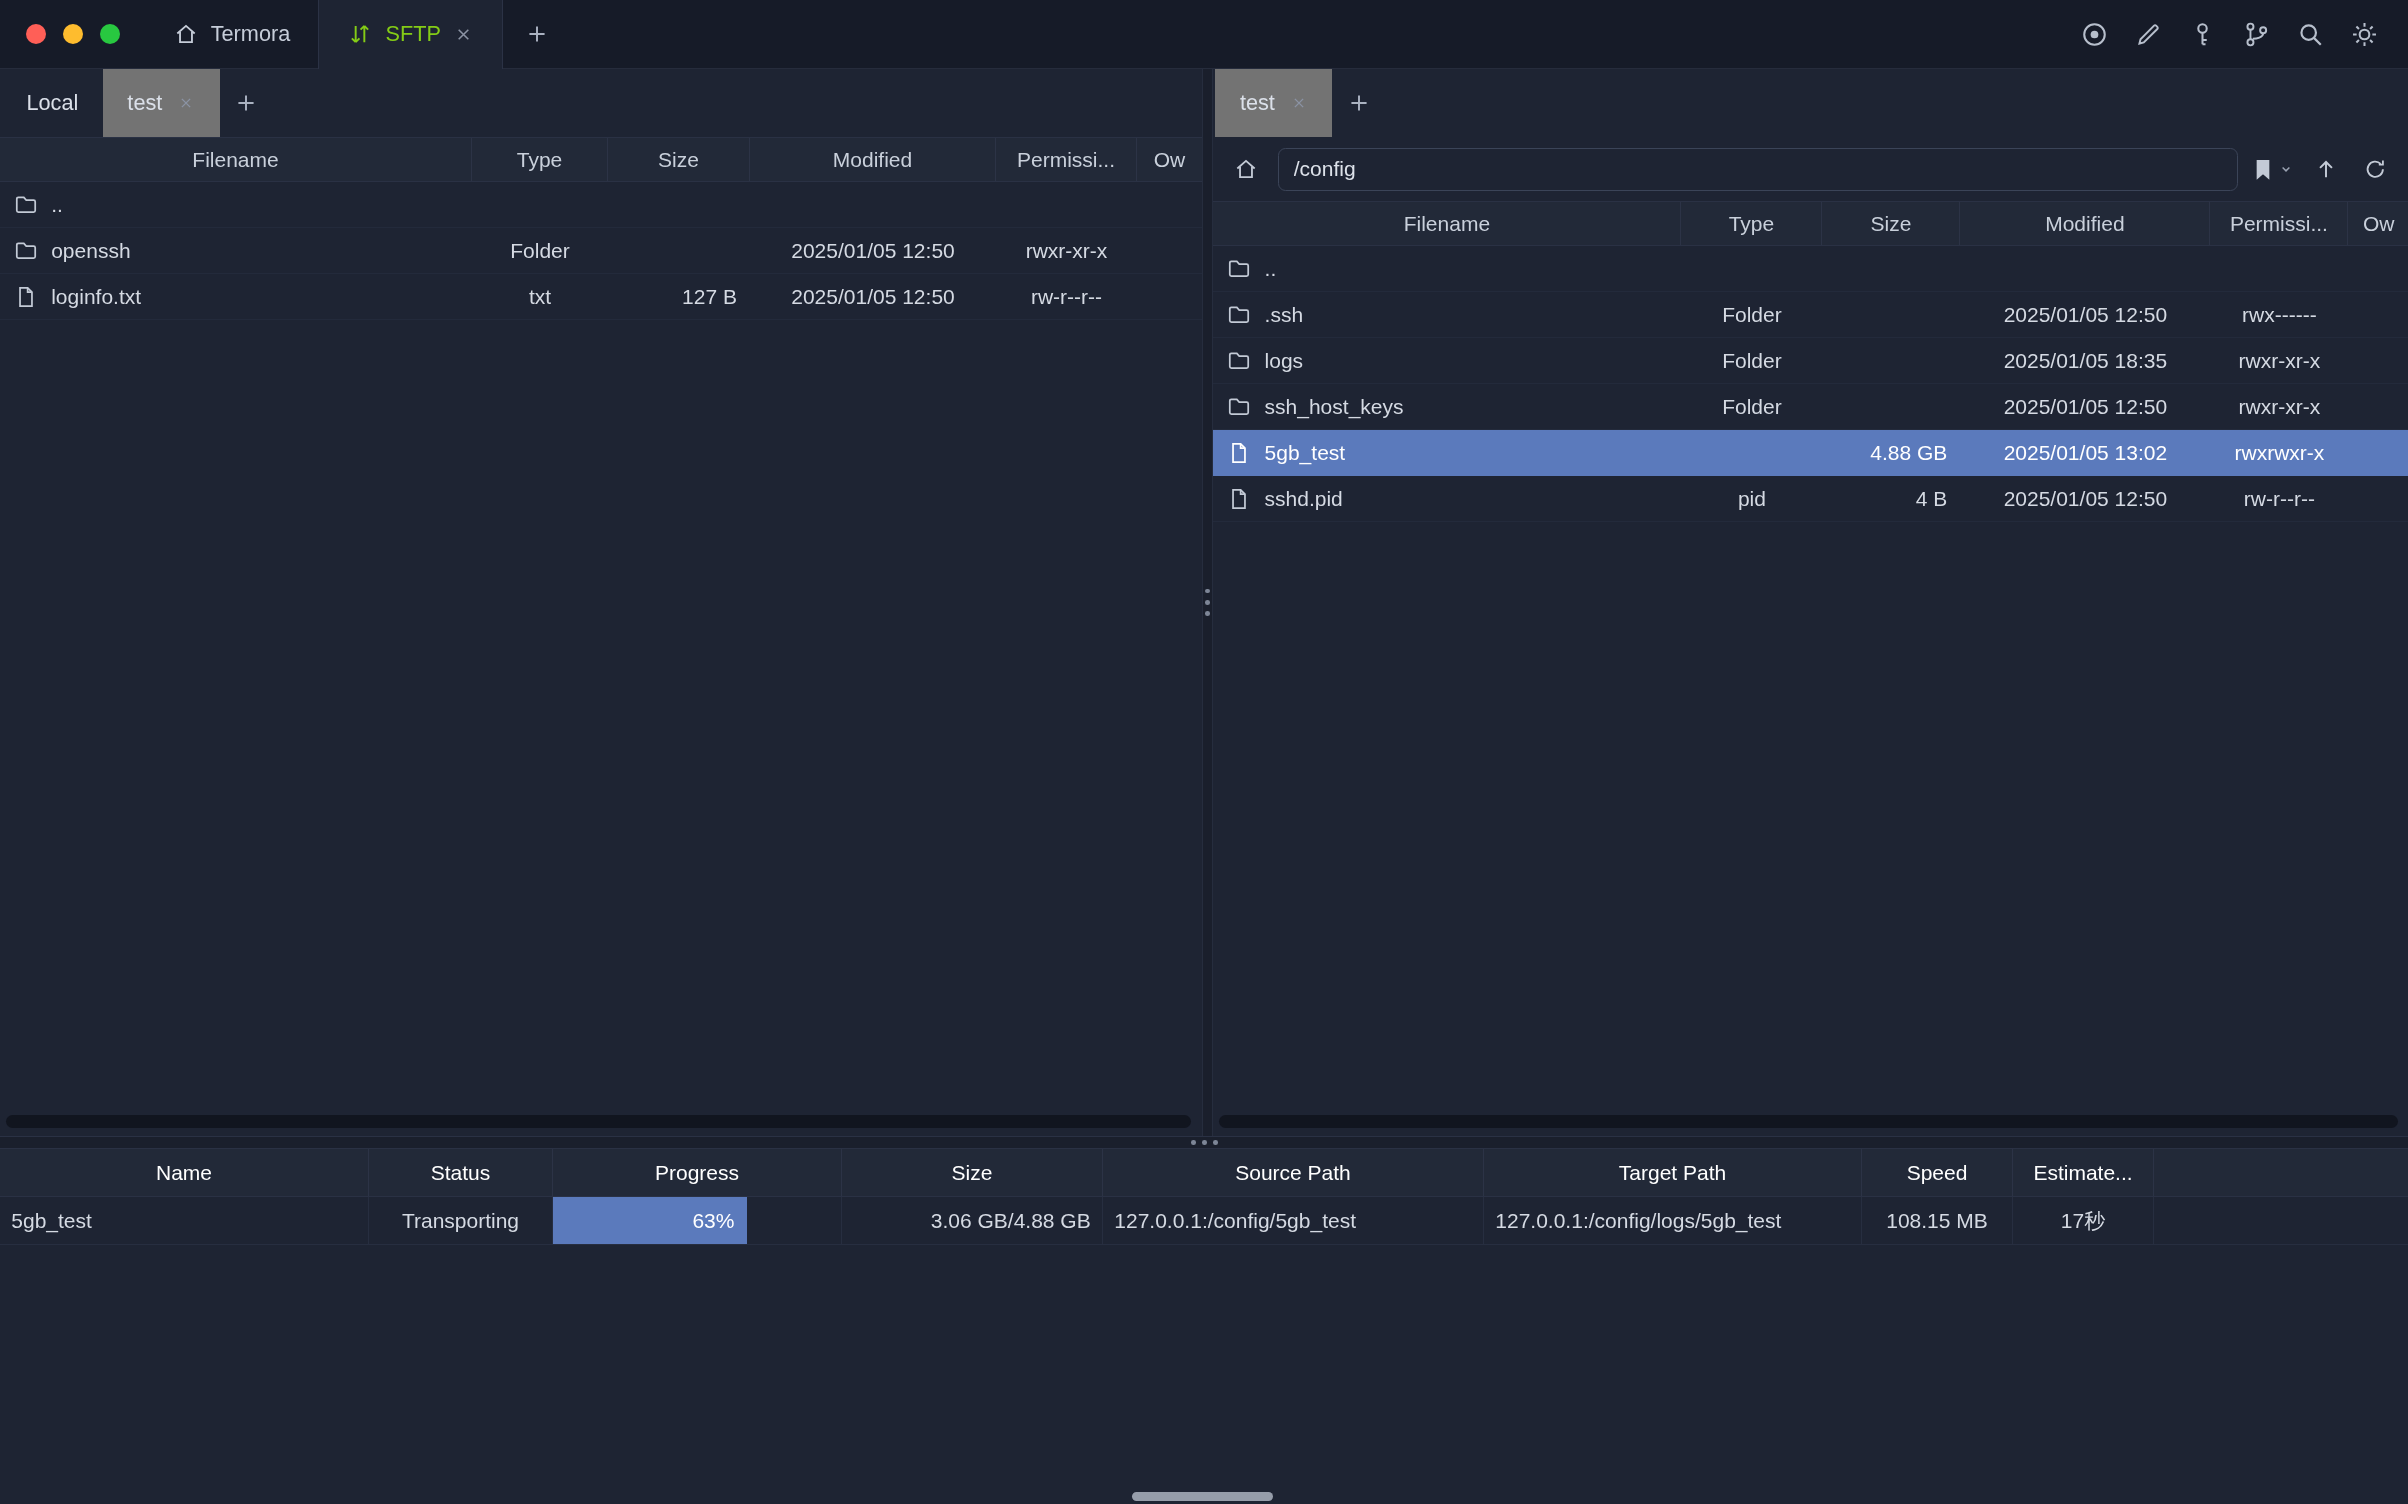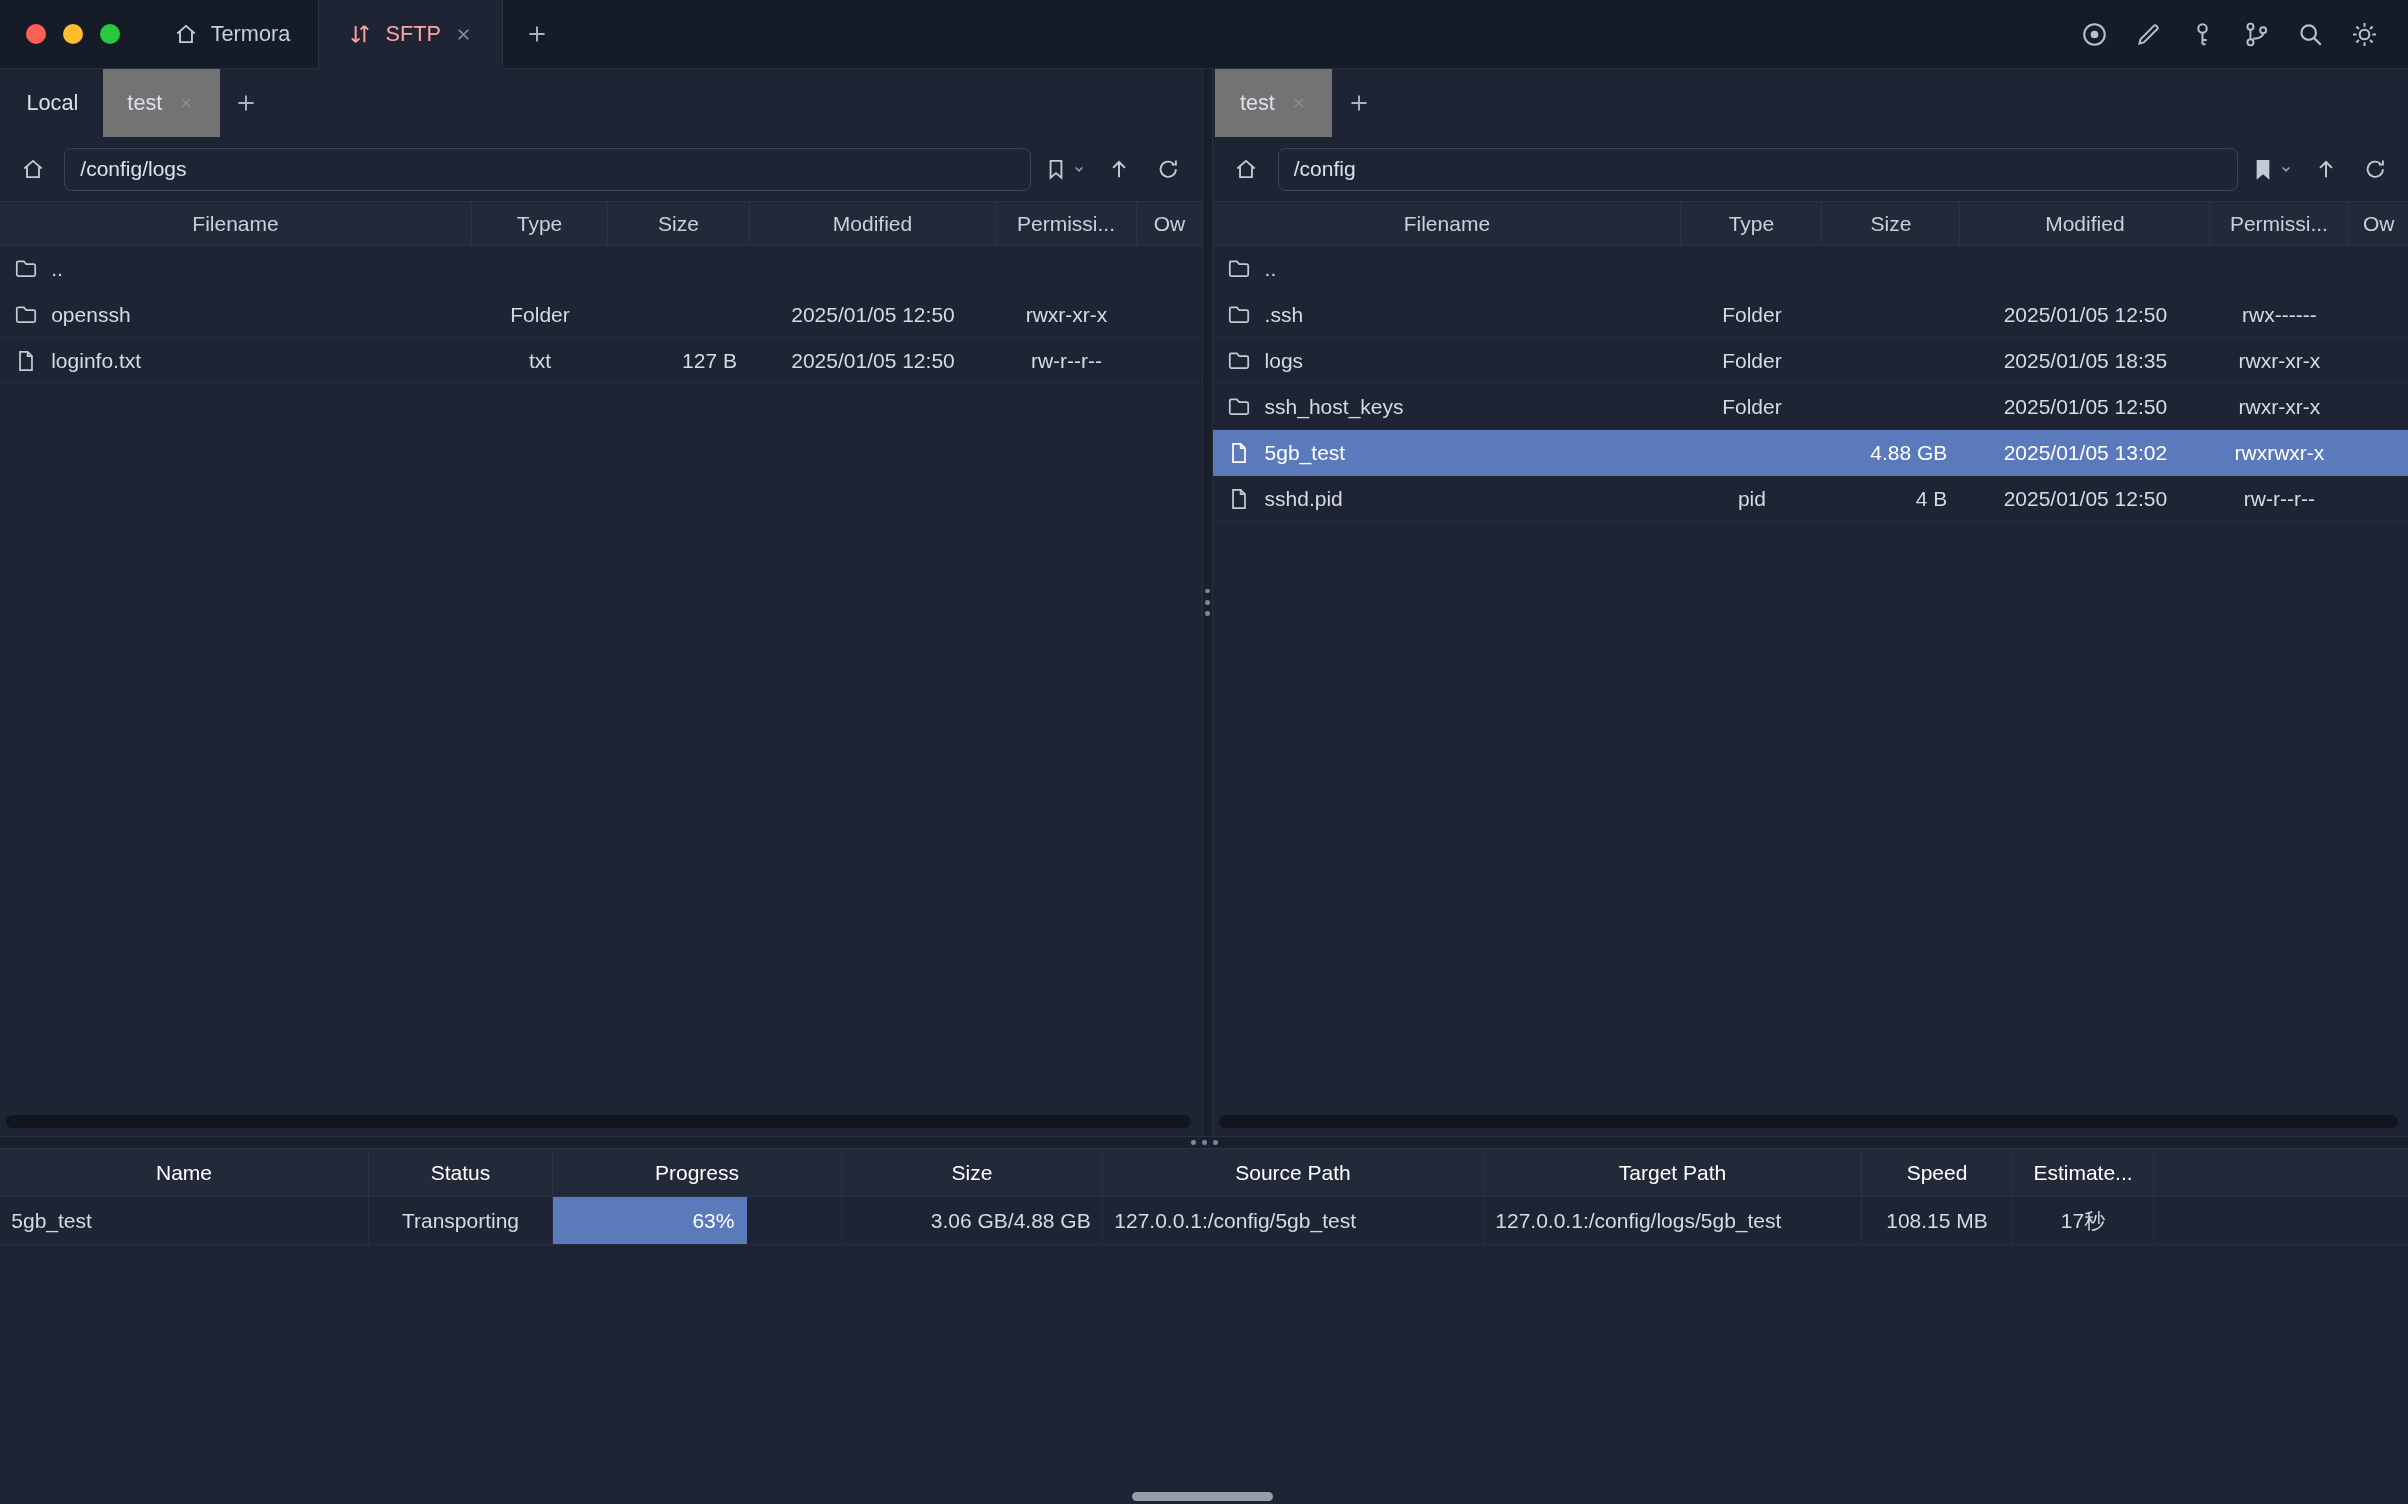--- a/index.html
+++ b/index.html
@@ -16,7 +16,7 @@
   .tl.red{background:#ff5f57;}.tl.yellow{background:#febc2e;}.tl.green{background:#28c840;}
   .app-tab{display:flex;align-items:center;gap:12.2px;padding:0 28px;color:#c6cdd9;font-size:21.7px;}
   .app-tab.active{background:#1e2433;border-left:0.9px solid #2b3245;border-right:0.9px solid #2b3245;
-                  margin-bottom:-0.9px;color:#fca5a5;}
+                  margin-bottom:-0.9px;color:#84cc16;}
   .tab-close{color:#8b93a4;display:flex;align-items:center;}
   .tb-plus{display:flex;align-items:center;padding:0 21px;color:#aab2c1;}
   .tb-actions{margin-left:auto;display:flex;align-items:center;gap:13px;padding-right:24.5px;color:#b7bfcc;}

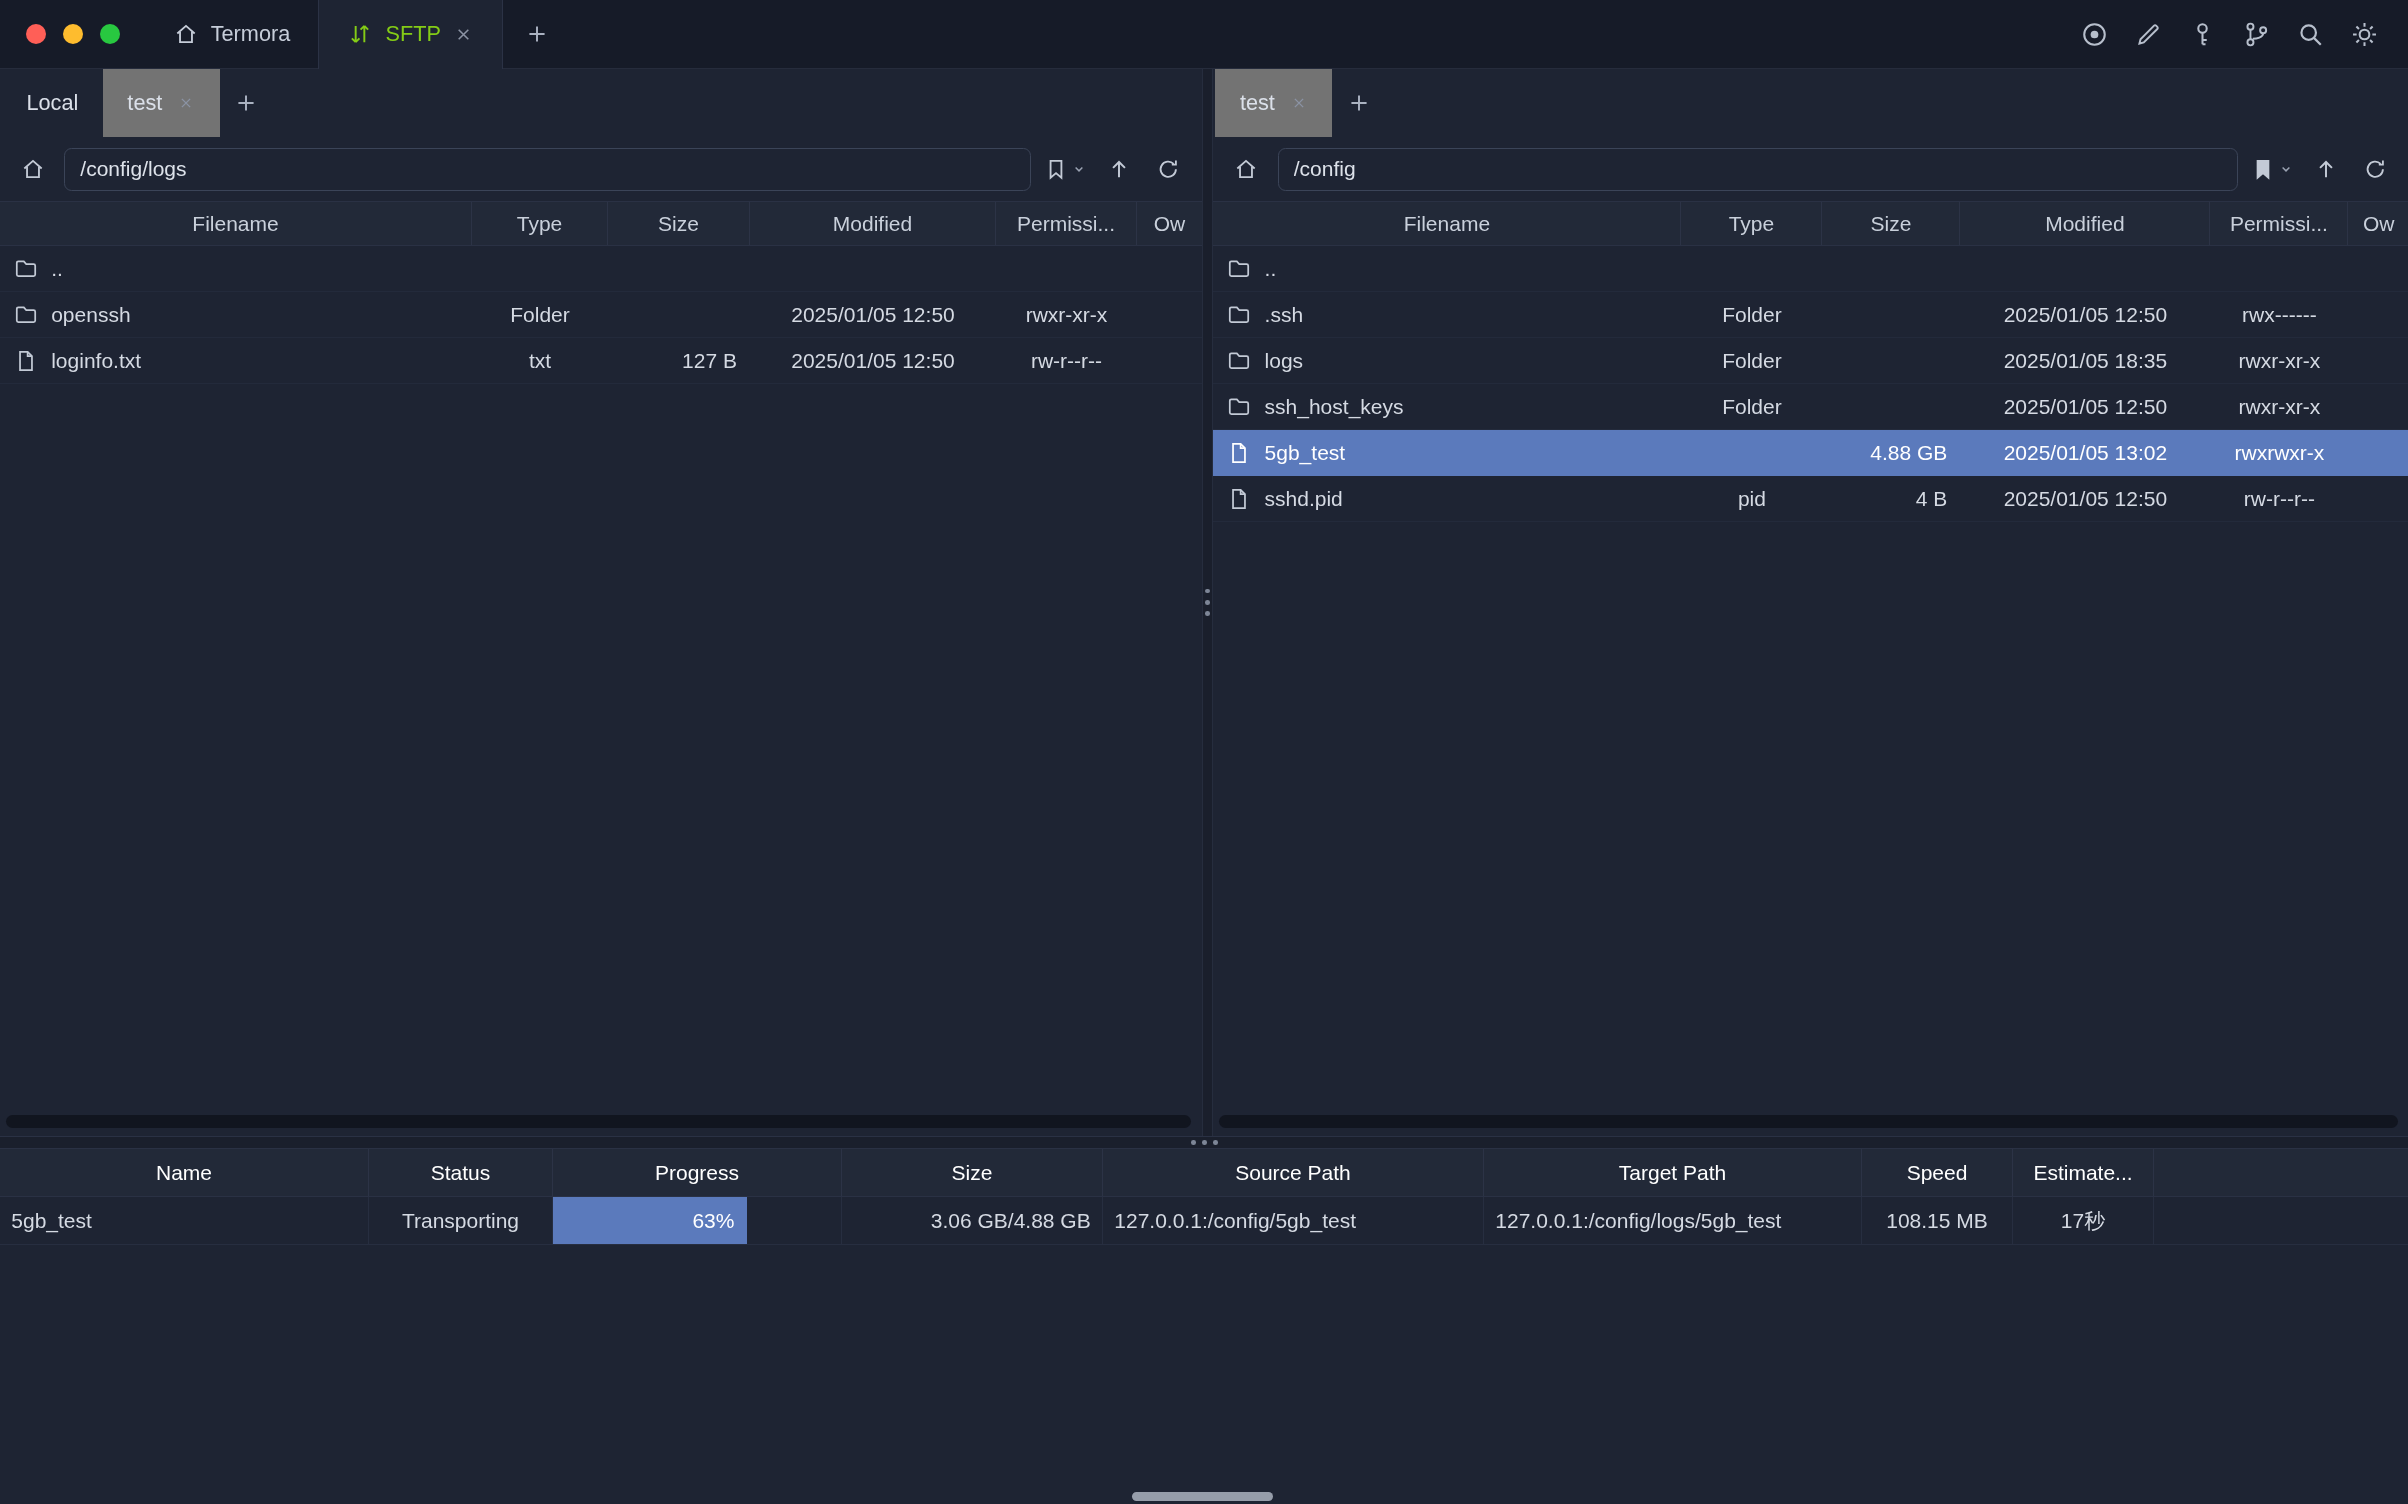--- a/index.html
+++ b/index.html
@@ -252,32 +252,6 @@
         </div>
       </div>
 
-      <div class="path-row">
-        <span class="home-btn">
-            <svg class="i i24" viewBox="0 0 28 28" width="26" height="26">
-              <use href="#s-home"></use>
-            </svg>
-          </span>
-        <input class="path-input" type="text" spellcheck="false" value="/config/logs" style="">
-        <span class="bm-combo">
-          <svg class="i i24" viewBox="0 0 28 28" width="26" height="26">
-              <use href="#s-bookmark"></use>
-            </svg>
-          <svg class="i i16 caret" viewBox="0 0 19 19" width="18" height="18">
-              <use href="#s-caret"></use>
-            </svg>
-        </span>
-        <span class="path-btn">
-            <svg class="i i24" viewBox="0 0 28 28" width="26" height="26">
-              <use href="#s-up"></use>
-            </svg>
-          </span>
-        <span class="path-btn">
-            <svg class="i i22" viewBox="0 0 26 26" width="24.5" height="24.5">
-              <use href="#s-refresh"></use>
-            </svg>
-          </span>
-      </div>
 
       <div class="grid fhead cols-l">
         <div>Filename</div>

